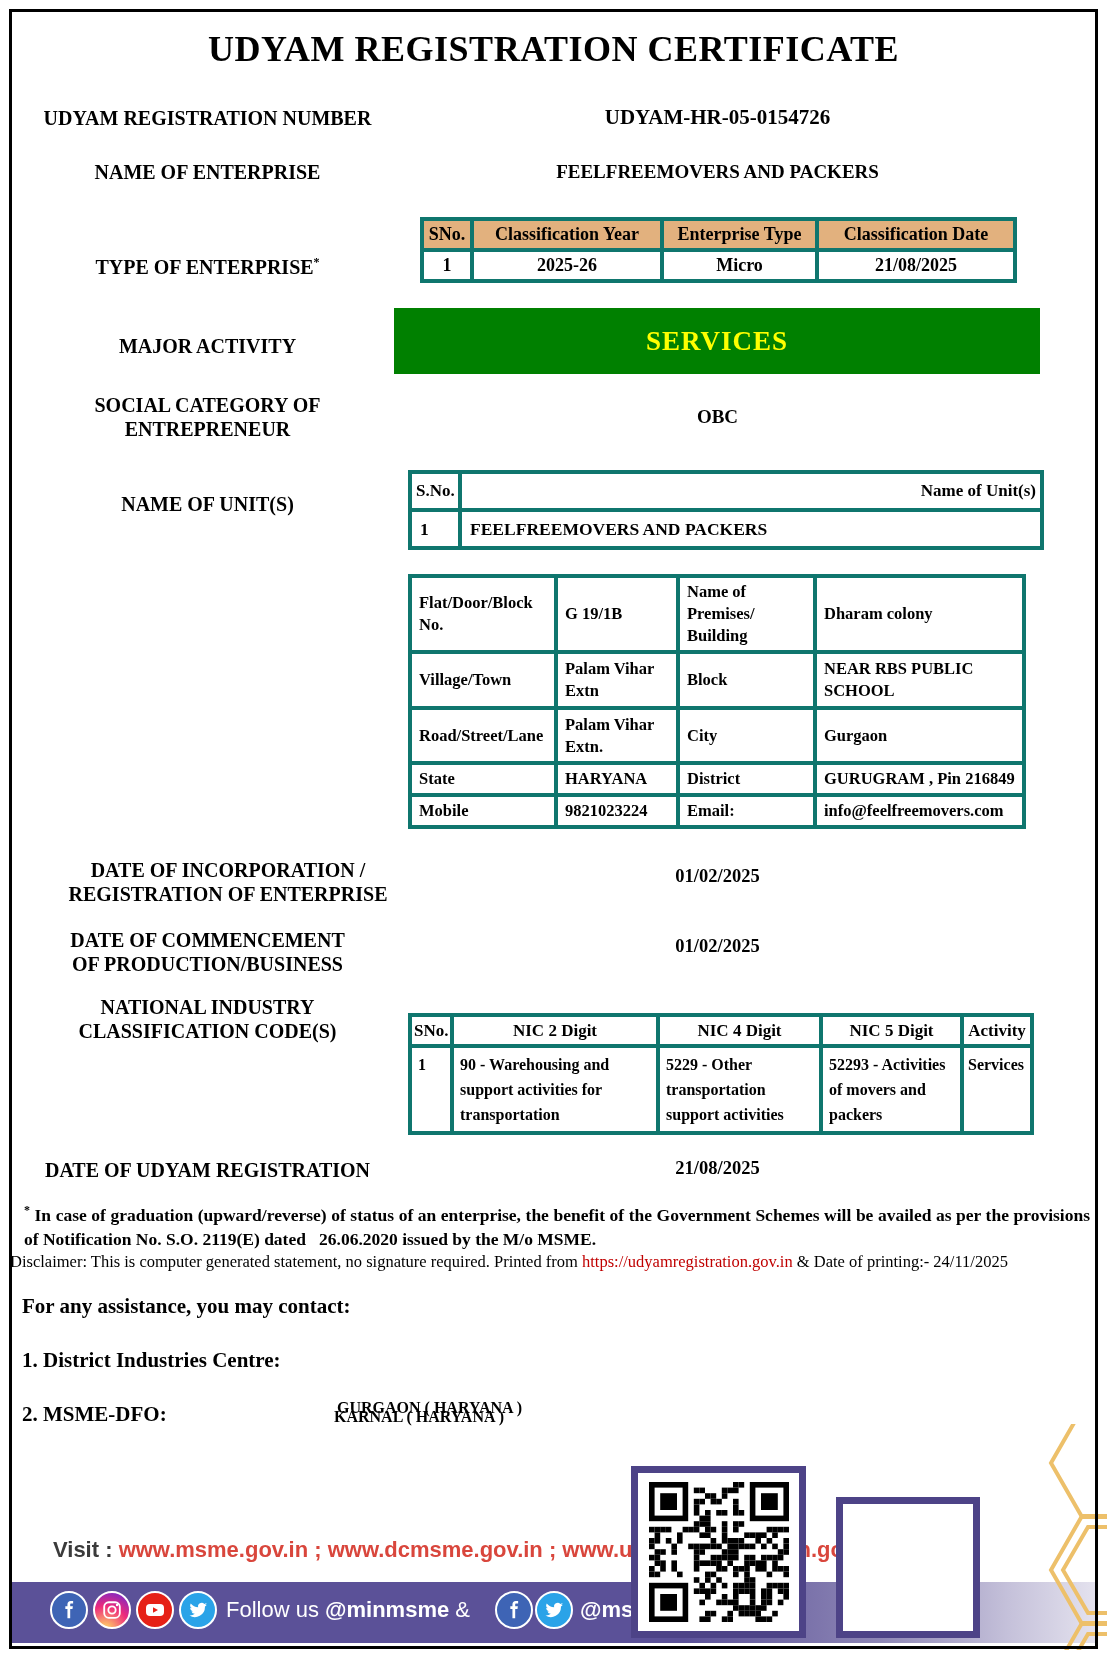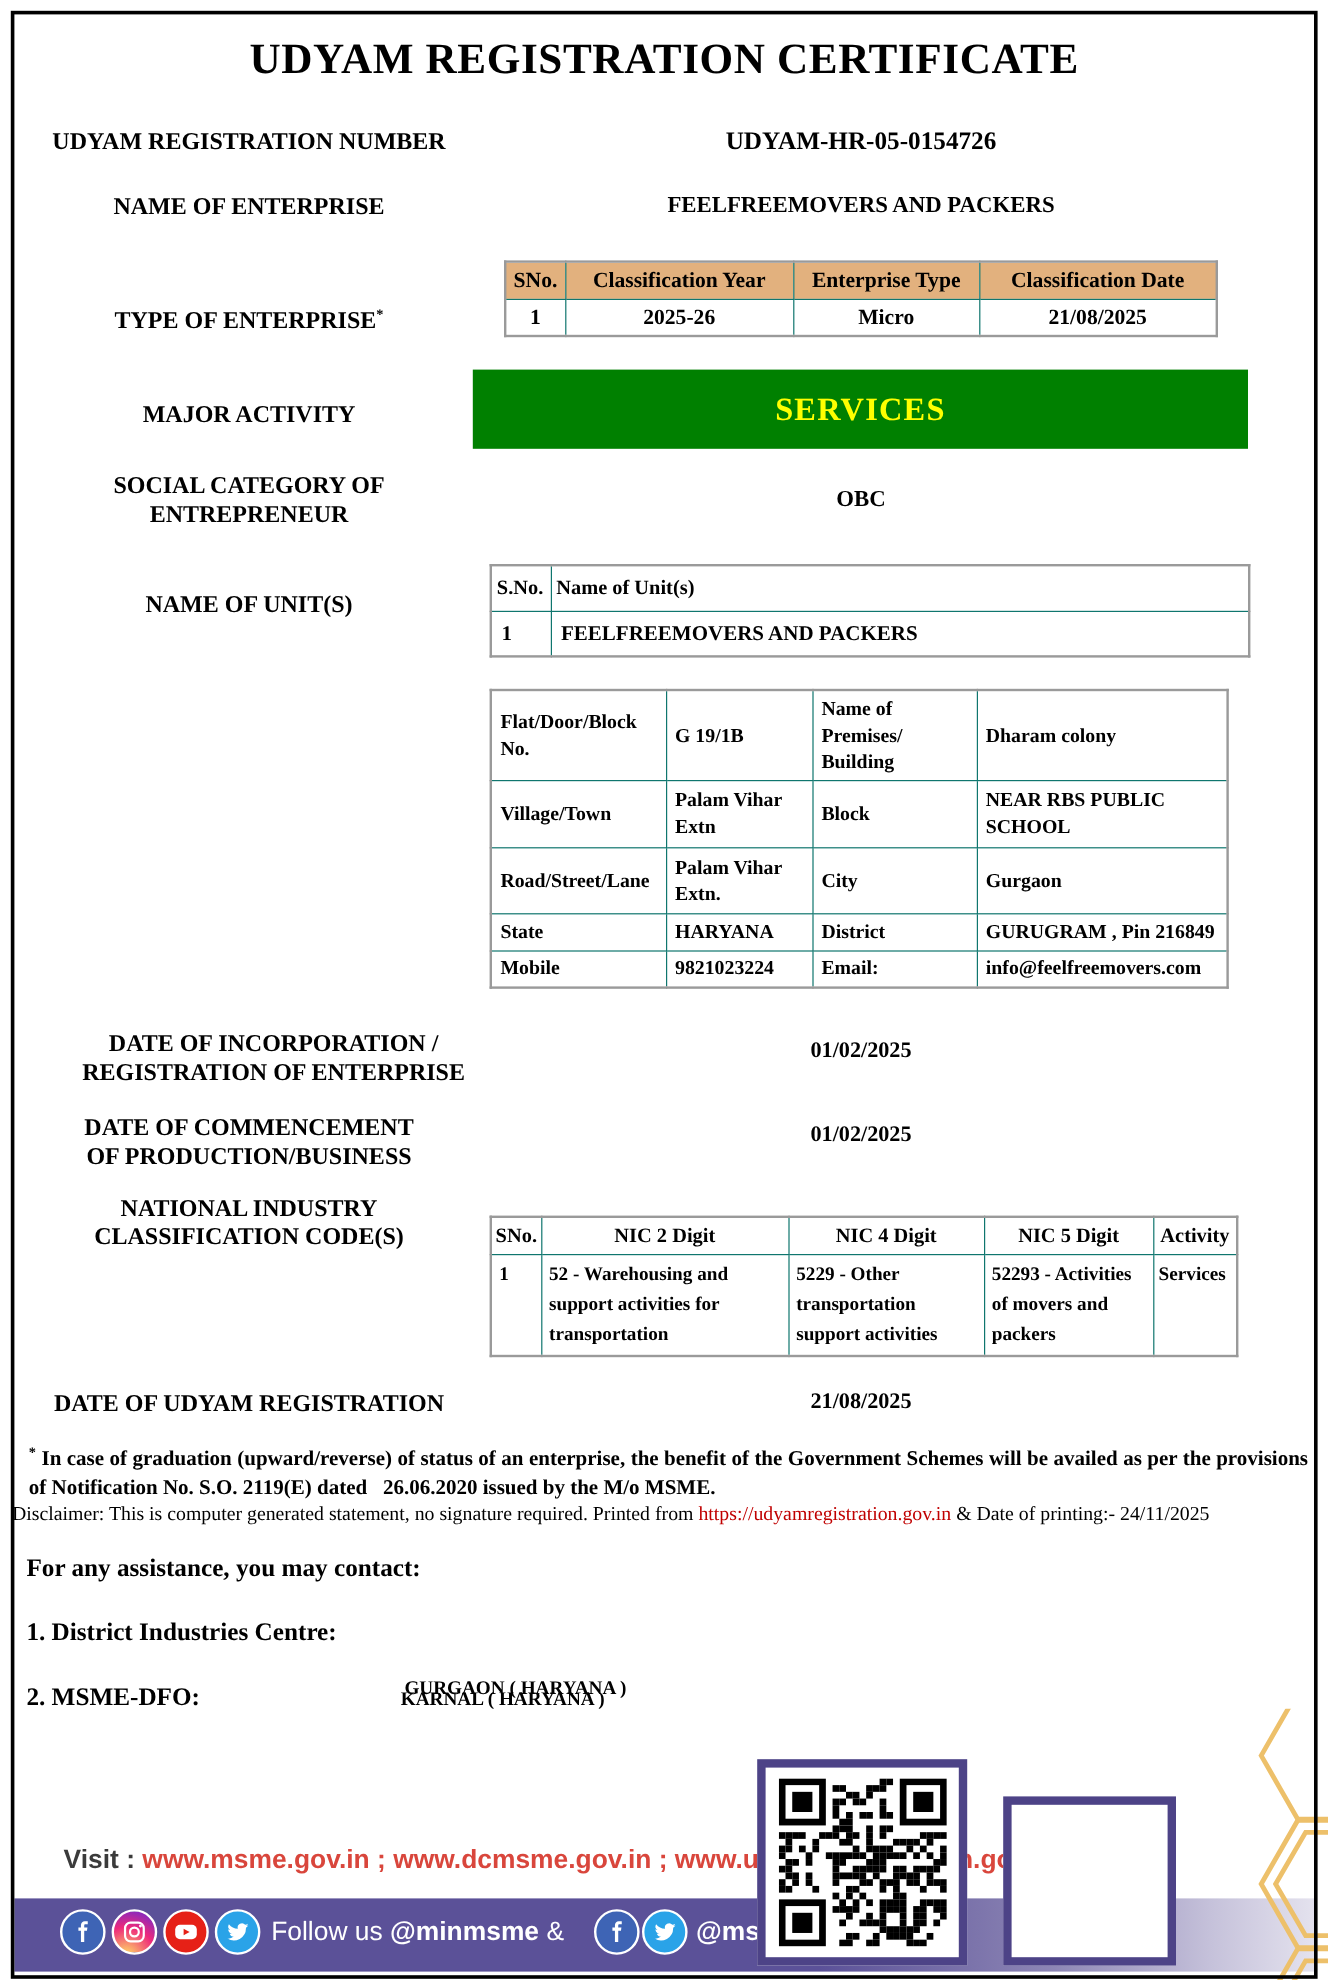--- a/index.html
+++ b/index.html
@@ -16,7 +16,7 @@
   
   table{position:absolute;border-collapse:collapse;table-layout:fixed;background:#fff;
         font-family:"Liberation Serif","DejaVu Serif",serif;}
-  td,th{border:1px solid #0f766e;font-weight:bold;overflow:hidden;}
+  td,th{border:4px solid #0f766e;font-weight:bold;overflow:hidden;}
   table{border:2px solid #9a9a9a;}
   .type-table th{background:var(--tan,#e2b17e);font-size:18px;text-align:center;padding:3px 2px;}
   .type-table td{font-size:18px;text-align:center;padding:3px 2px;}

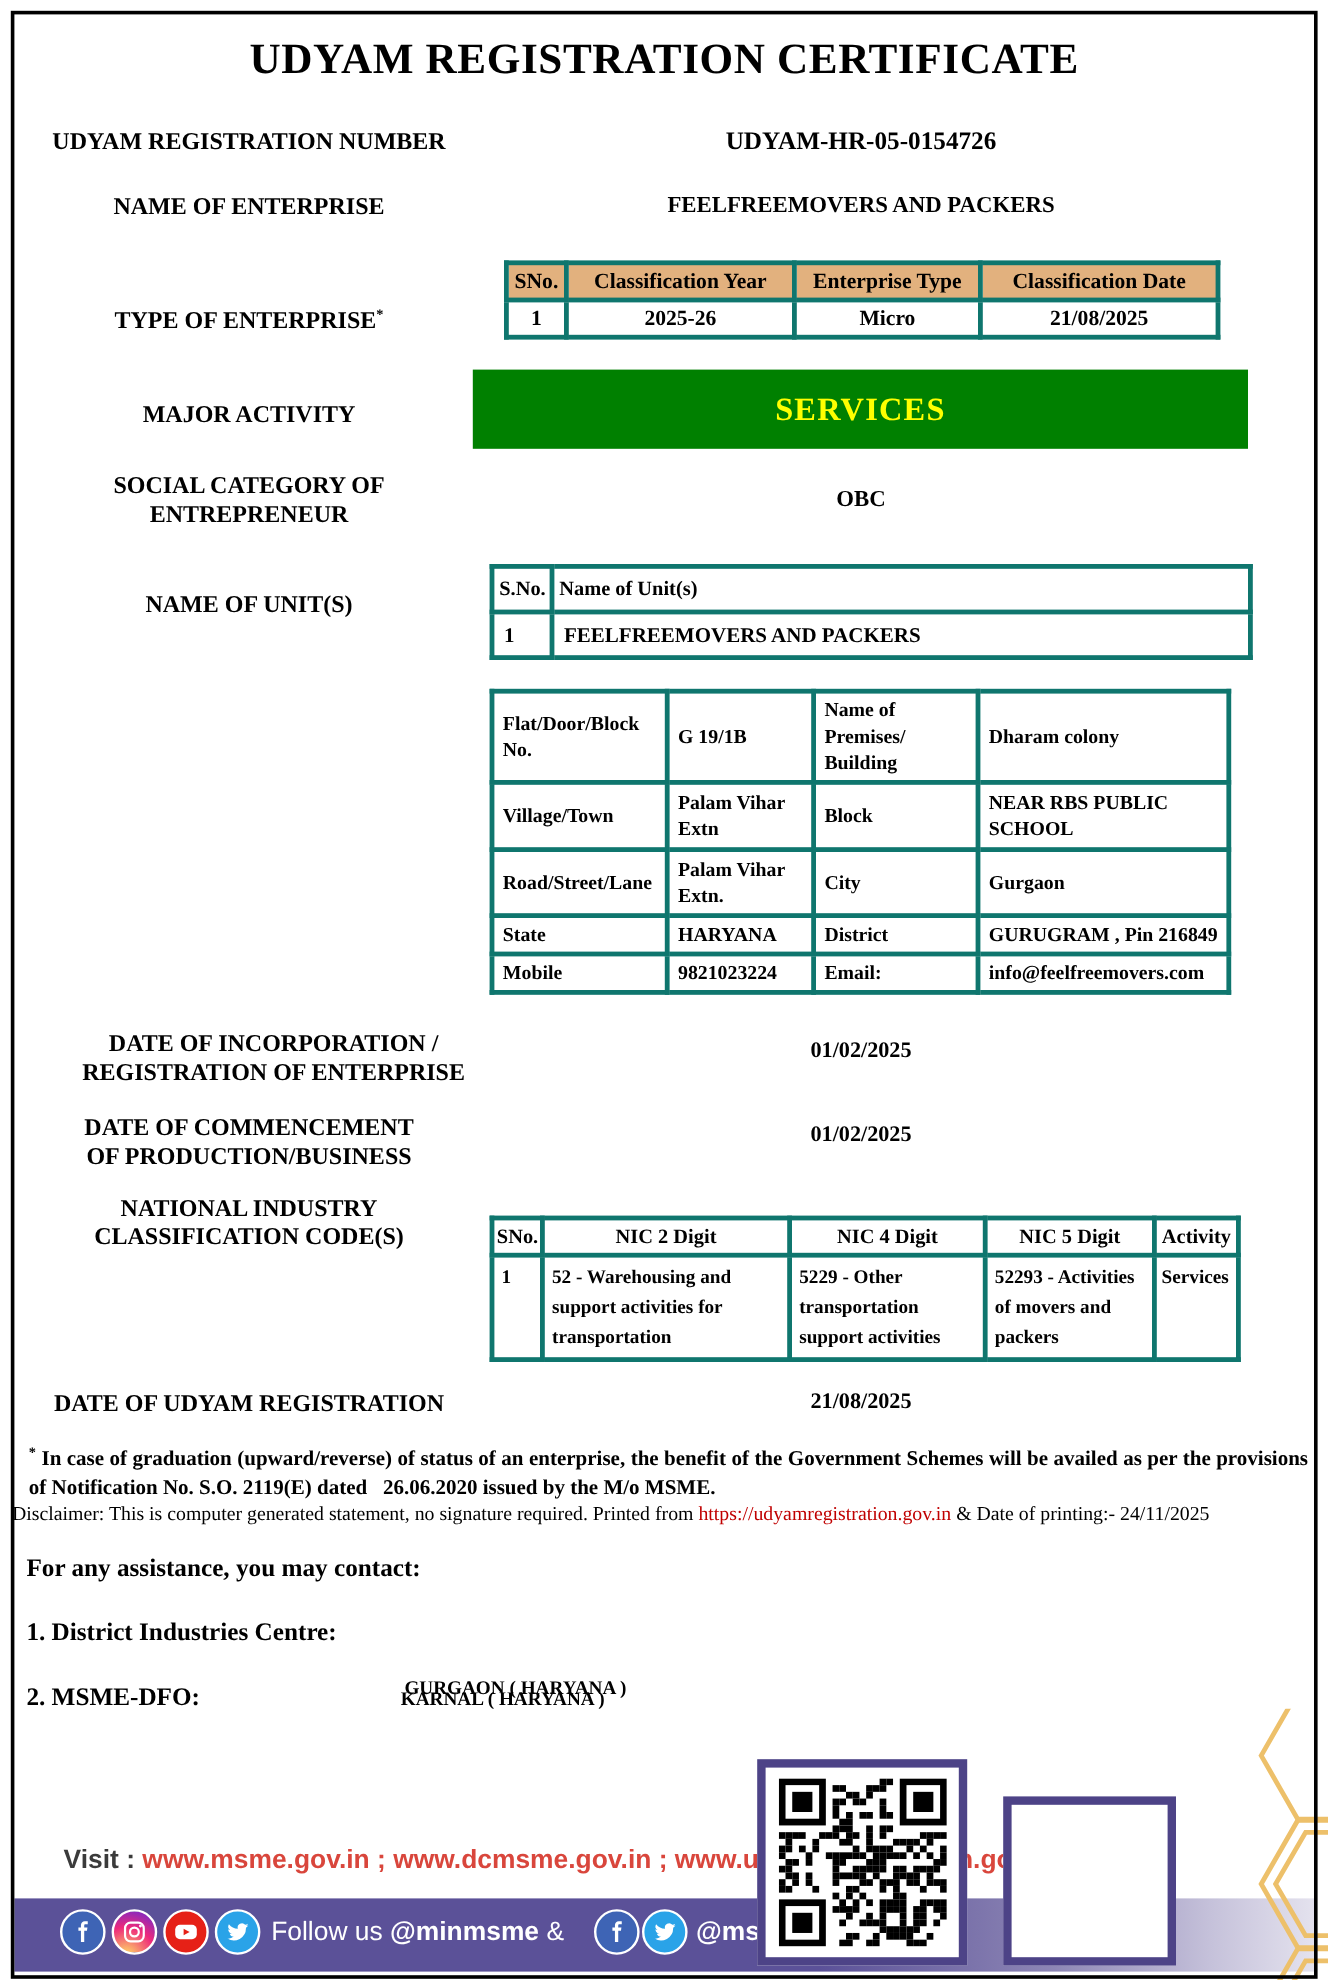--- a/index.html
+++ b/index.html
@@ -20,7 +20,7 @@
   table{border:2px solid #9a9a9a;}
   .type-table th{background:var(--tan,#e2b17e);font-size:18px;text-align:center;padding:3px 2px;}
   .type-table td{font-size:18px;text-align:center;padding:3px 2px;}
-  .unit-table th{font-size:17px;text-align:left;padding:6px 4px;}
+  .unit-table th{font-size:17px;text-align:right;padding:6px 4px;}
   .unit-table td{font-size:17.5px;text-align:left;padding:4px 8px;}
   .addr-table td{font-size:16.5px;text-align:left;vertical-align:middle;
         padding:3px 7px;line-height:22px;}

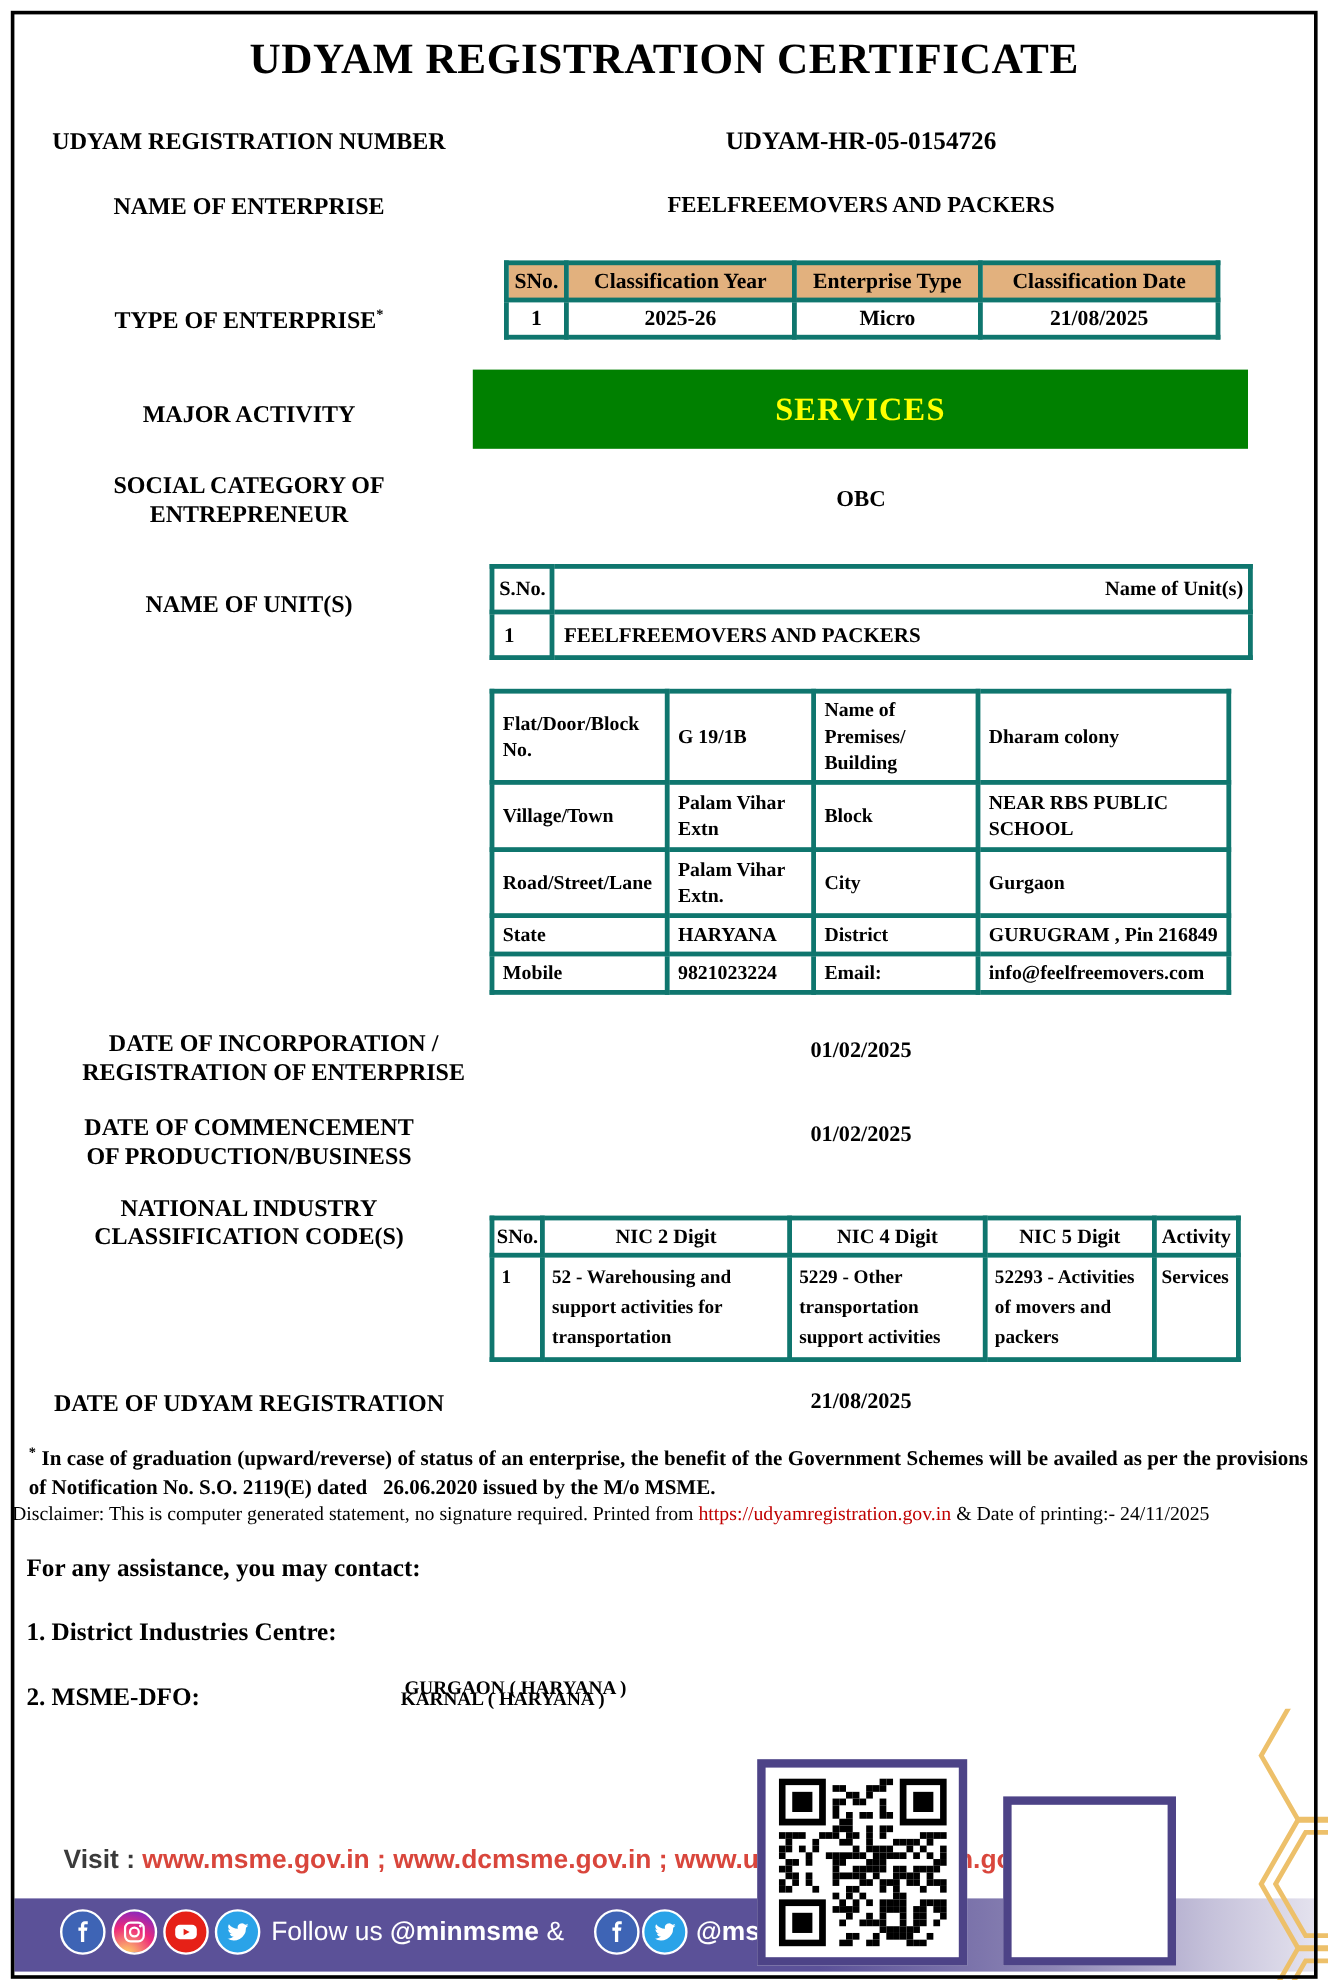--- a/index.html
+++ b/index.html
@@ -194,7 +194,7 @@
     </tr>
     <tr style="height:84px;">
       <td>1</td>
-      <td>52 - Warehousing and support activities for transportation</td>
+      <td>90 - Warehousing and support activities for transportation</td>
       <td>5229 - Other transportation support activities</td>
       <td>52293 - Activities of movers and packers</td>
       <td style="padding:4px 4px;">Services</td>

